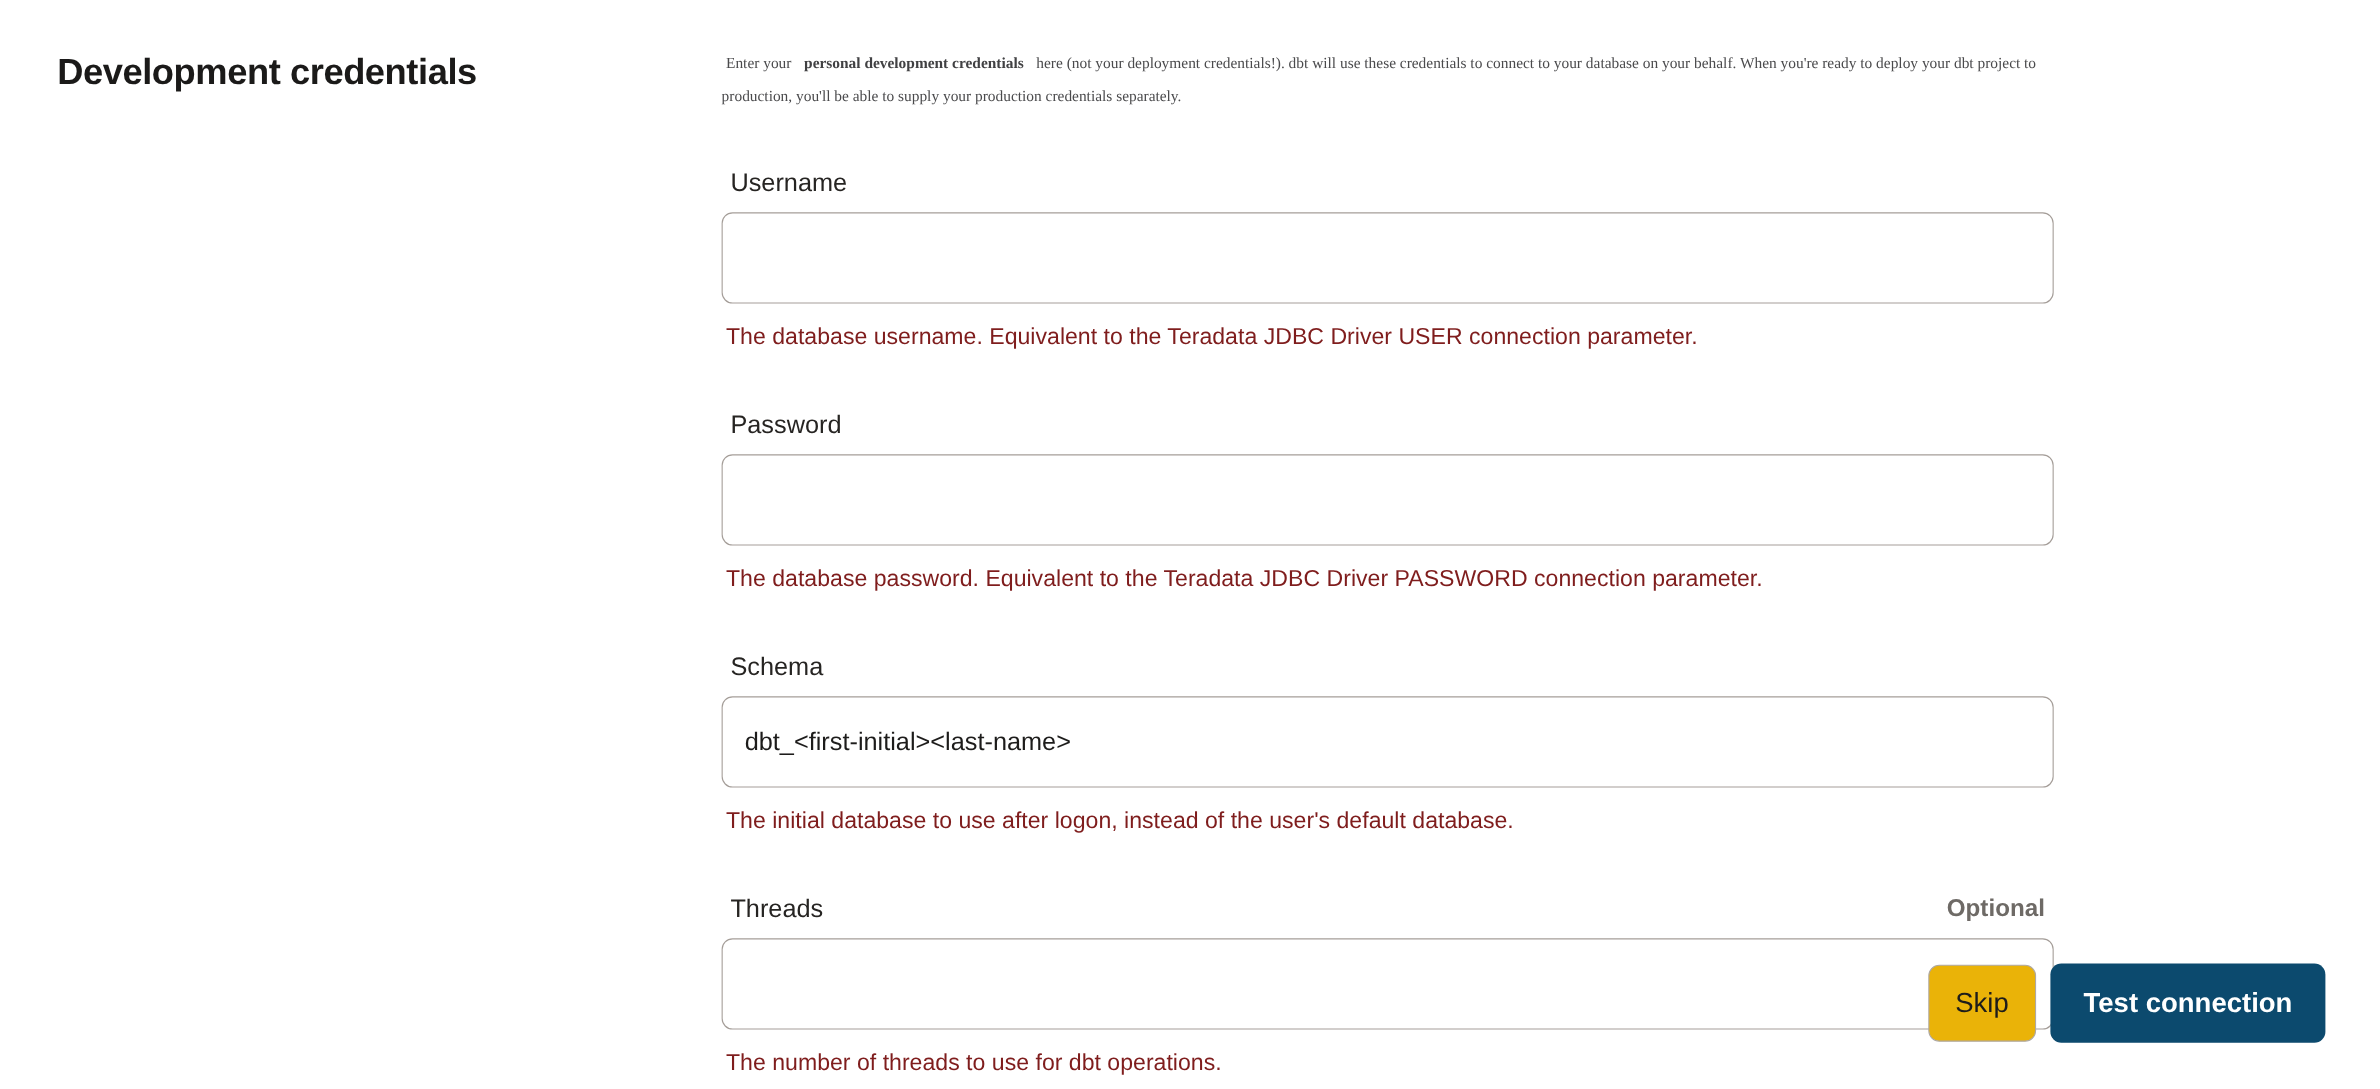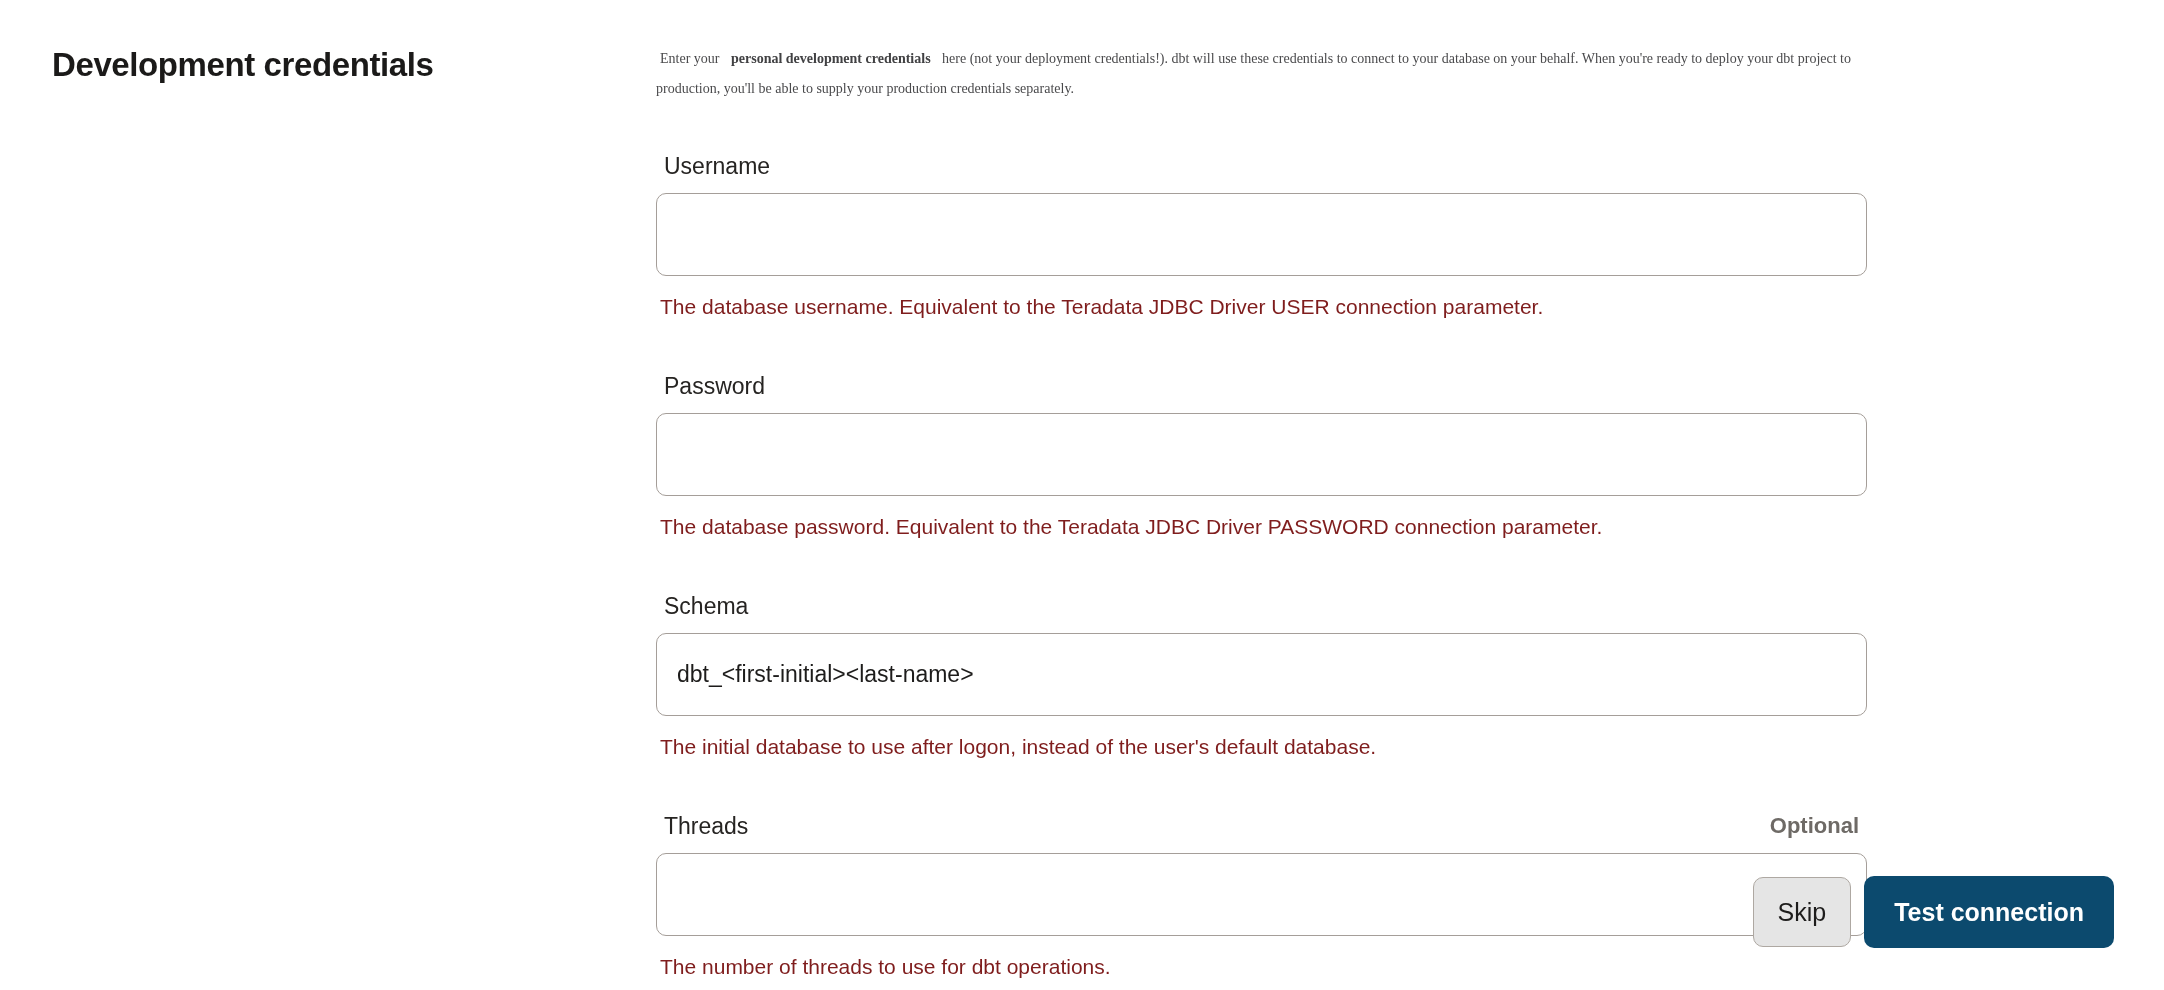--- a/index.html
+++ b/index.html
@@ -92,7 +92,7 @@
   .btn-secondary {
     height: 70px;
     padding: 0 24px;
-    background: #e5e5e5;
+    background: #eab308;
     border: 1.5px solid #aea8a2;
     font-size: 25px;
     font-weight: 500;

